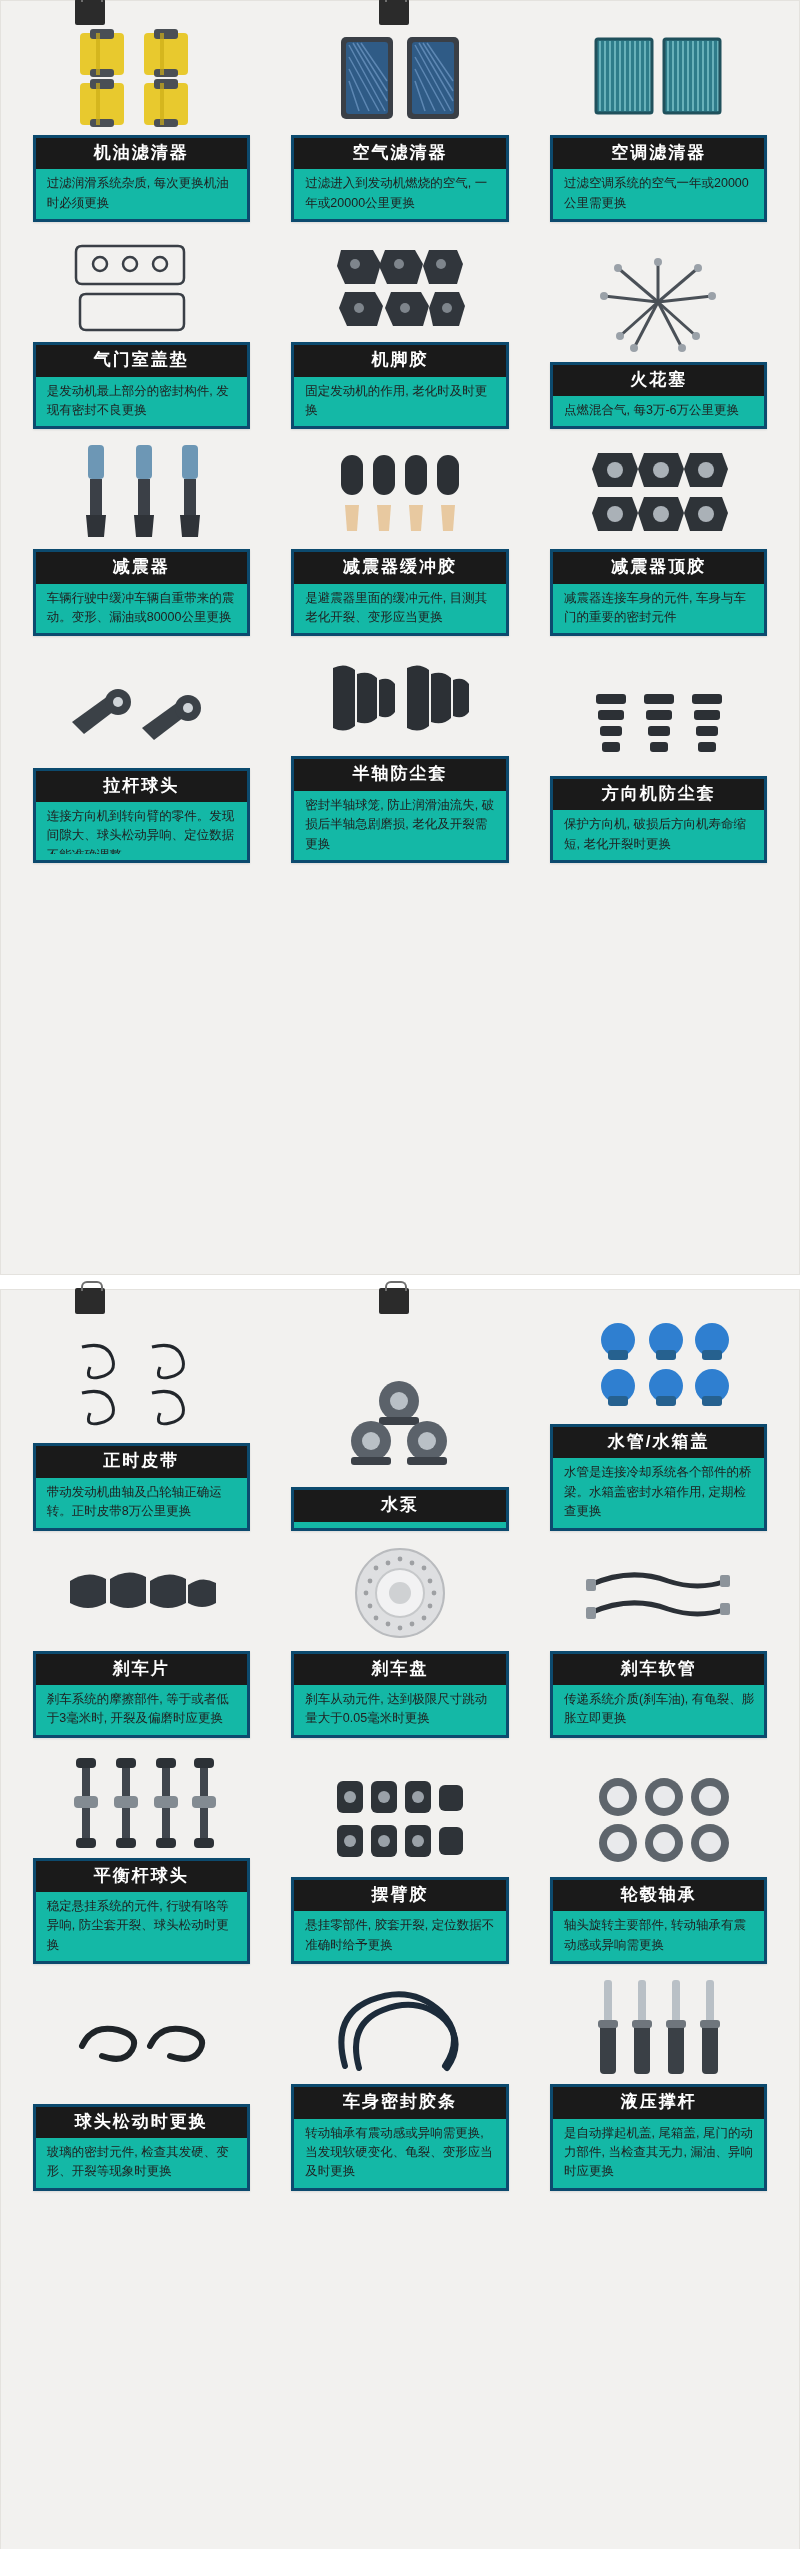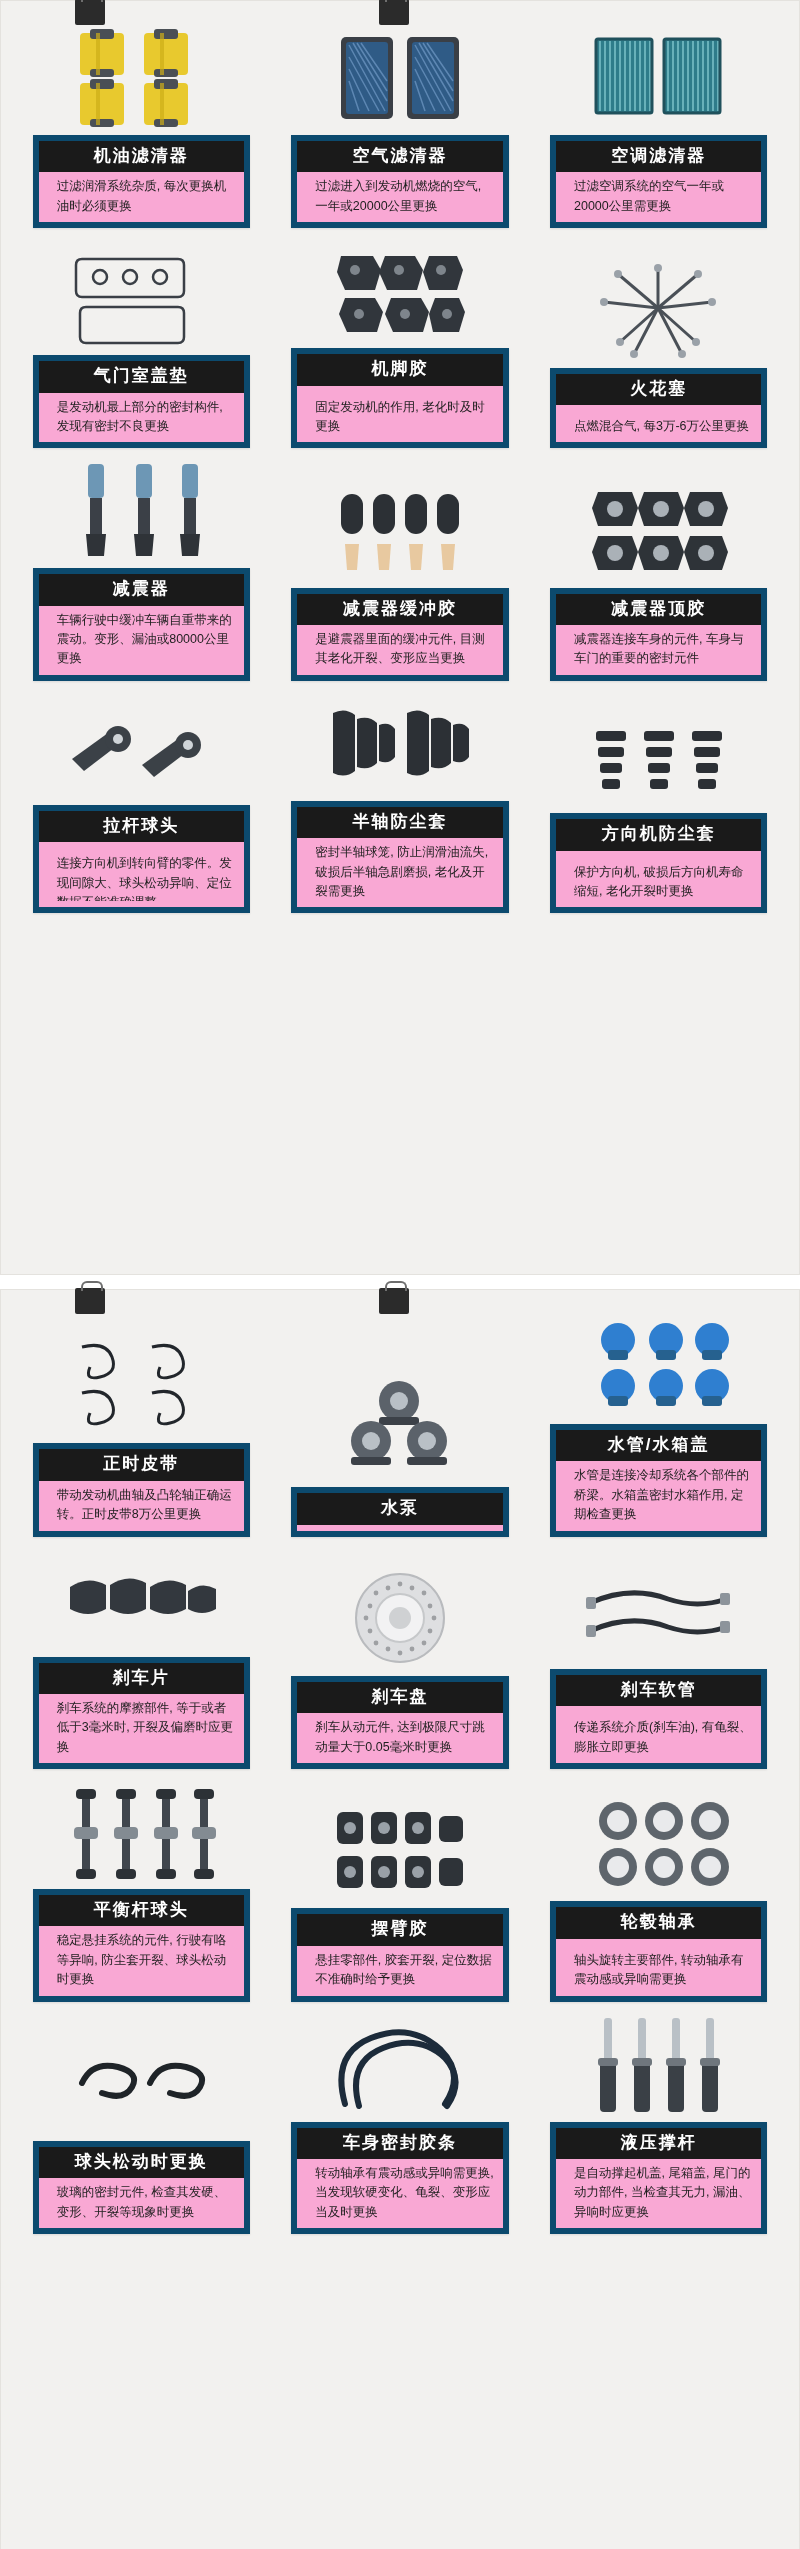--- a/index.html
+++ b/index.html
@@ -71,8 +71,8 @@
 
   .label-card {
     width: 86%;
-    background: #f9a8d4;
-    border: 6px solid #0c4a6e;
+    background: #14b8a6;
+    border: 3px solid #0c4a6e;
     box-shadow: 0 1px 2px rgba(0,0,0,0.10);
     padding: 0 0 6px 0;
     text-align: center;

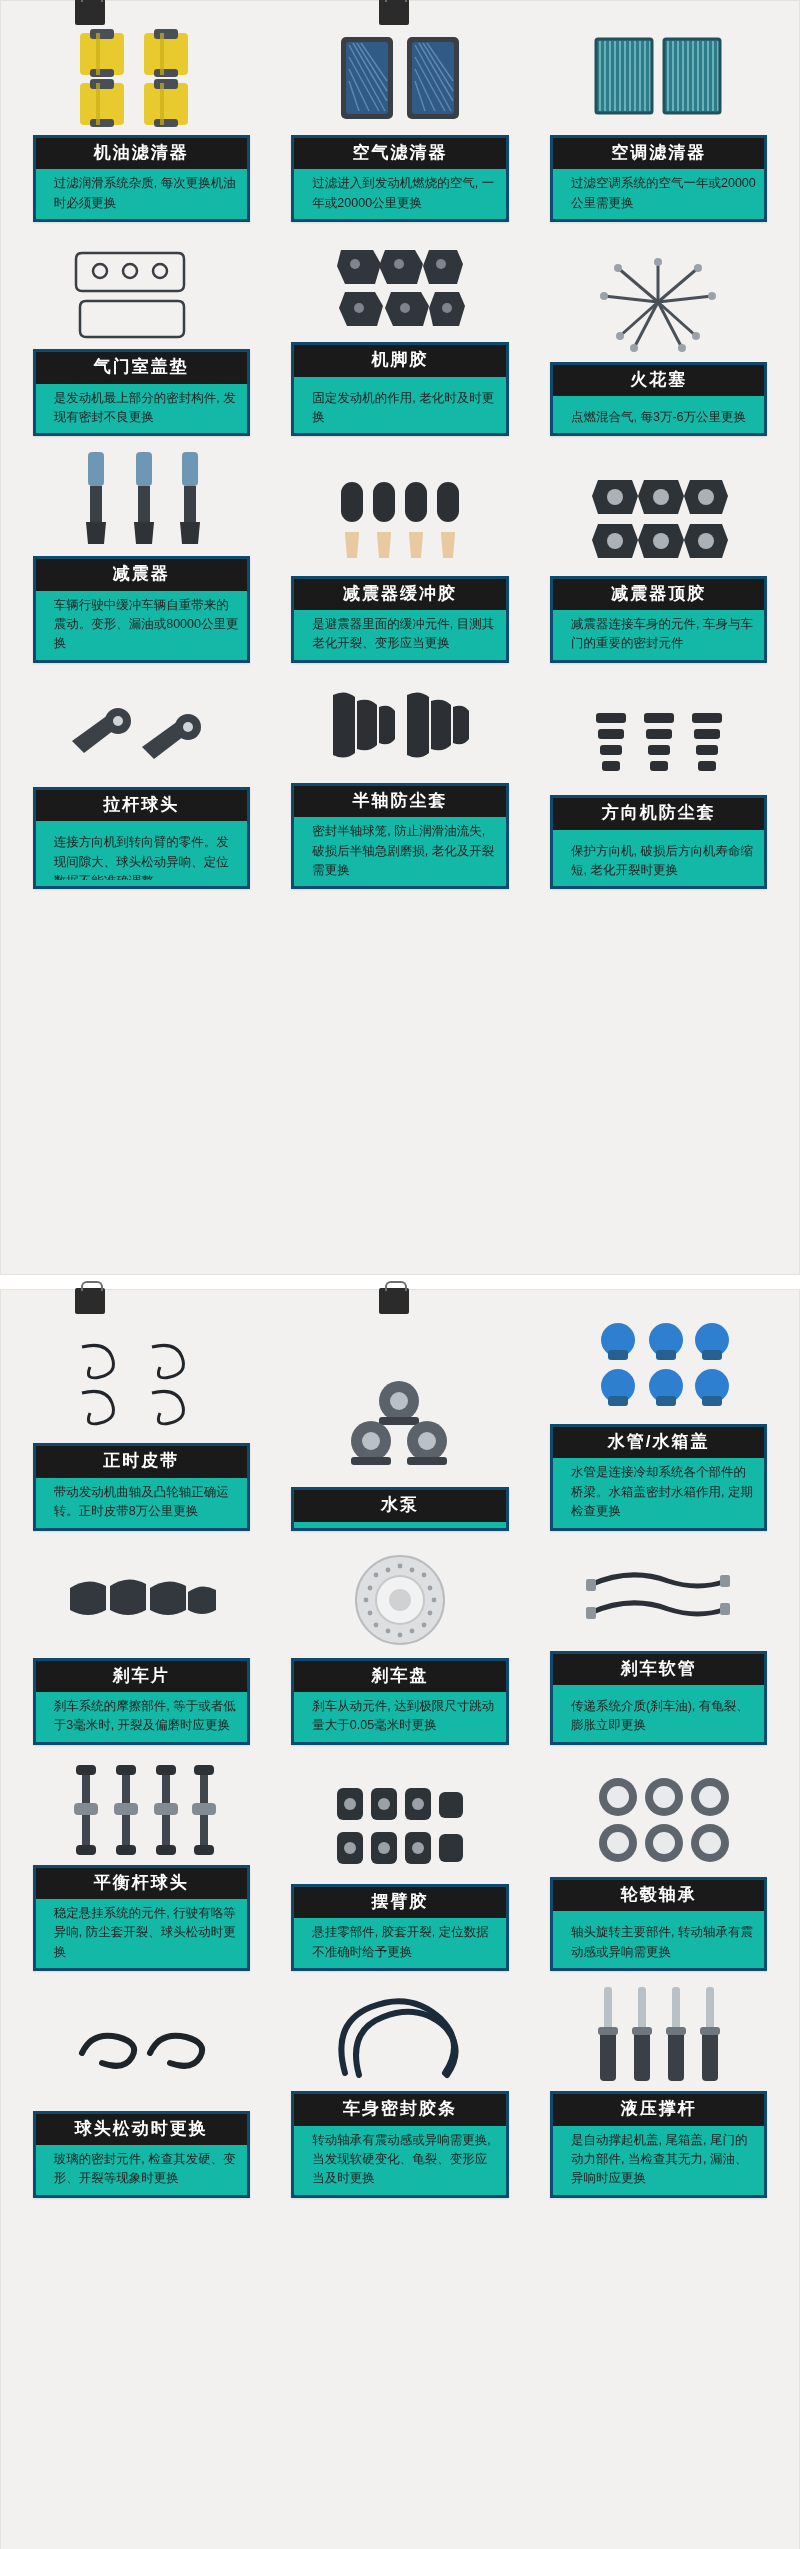--- a/index.html
+++ b/index.html
@@ -90,7 +90,7 @@
     color: #1f1f1f;
     font-size: 12.5px;
     line-height: 1.55;
-    padding: 5px 7px 0 18px;
+    padding: 5px 7px 0 11px;
     text-align: left;
     overflow: hidden;
   }

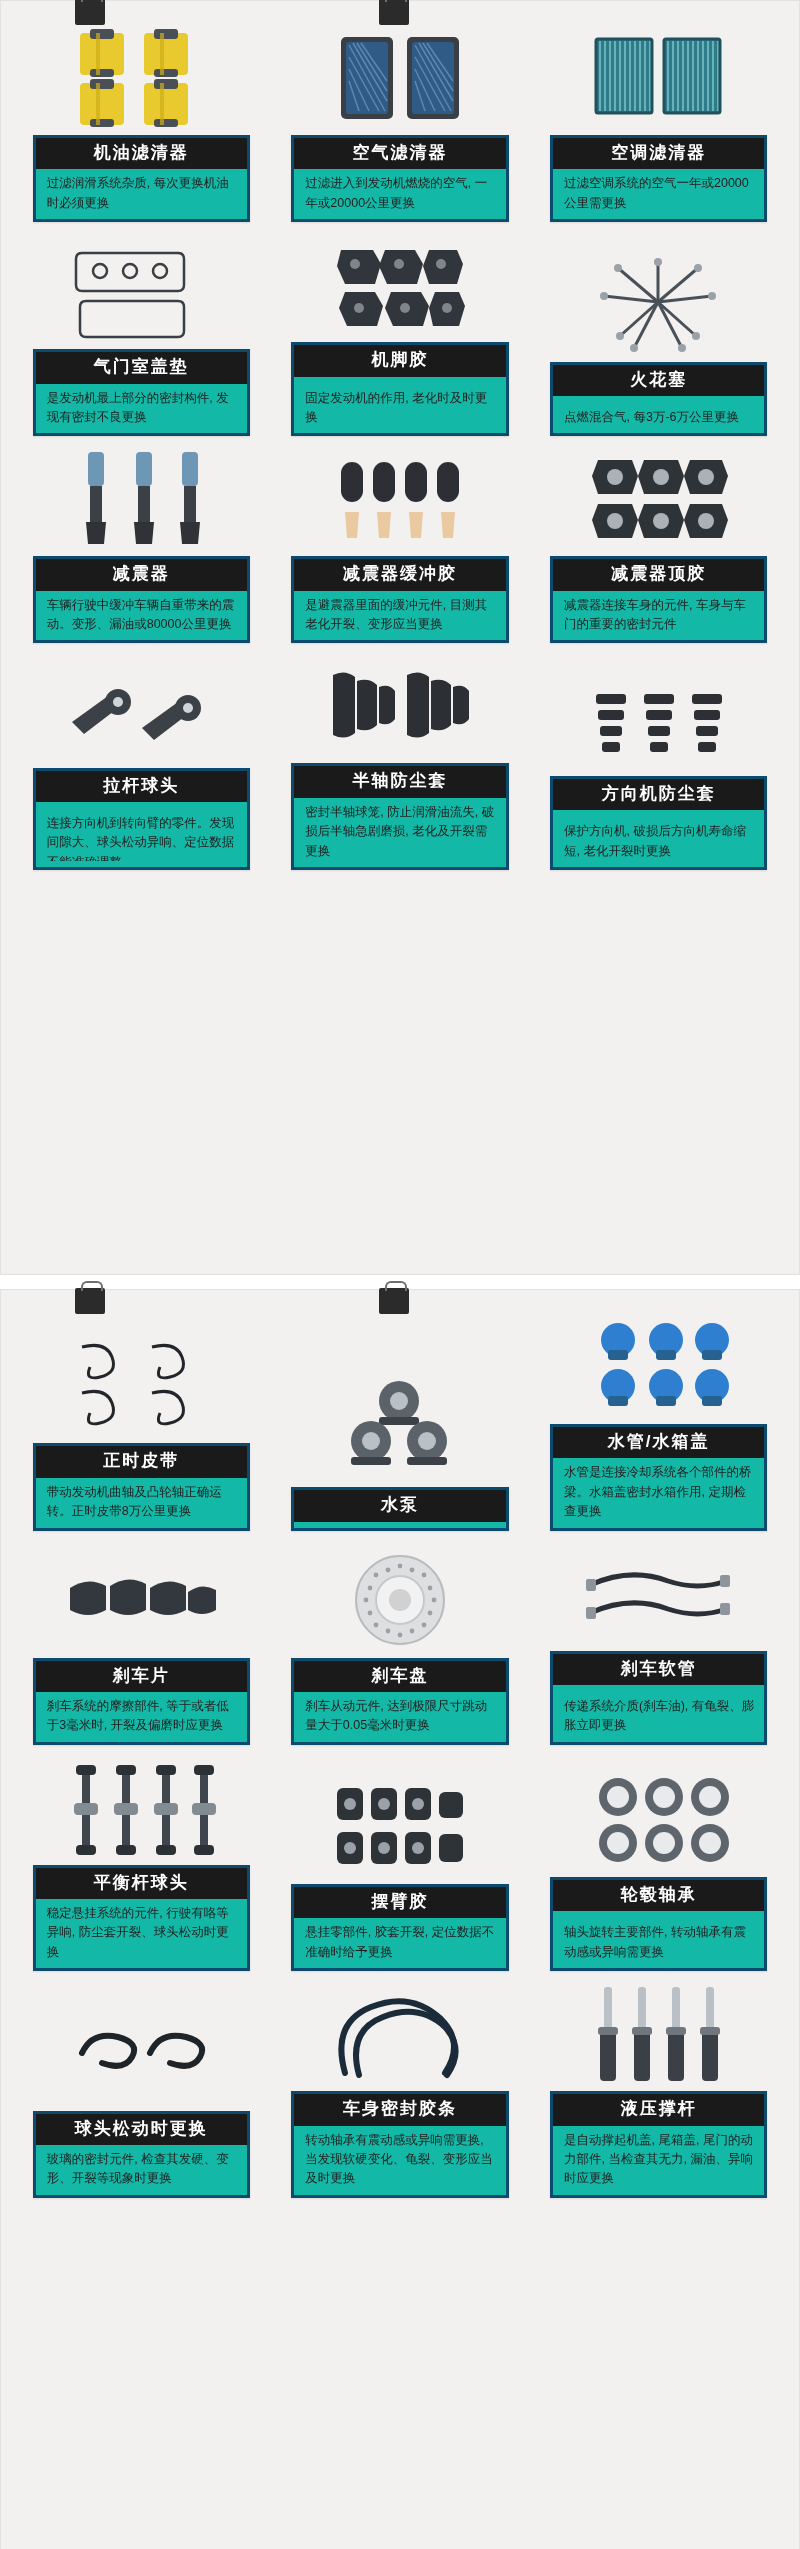--- a/index.html
+++ b/index.html
@@ -95,7 +95,7 @@
     overflow: hidden;
   }
   .desc.clamp4 { max-height: 66px; }
-  .desc.clamp3 { max-height: 52px; margin-top: 7px; }
+  .desc.clamp3 { max-height: 52px; }
 
   .gap { height: 14px; background: #ffffff; }
 </style>

